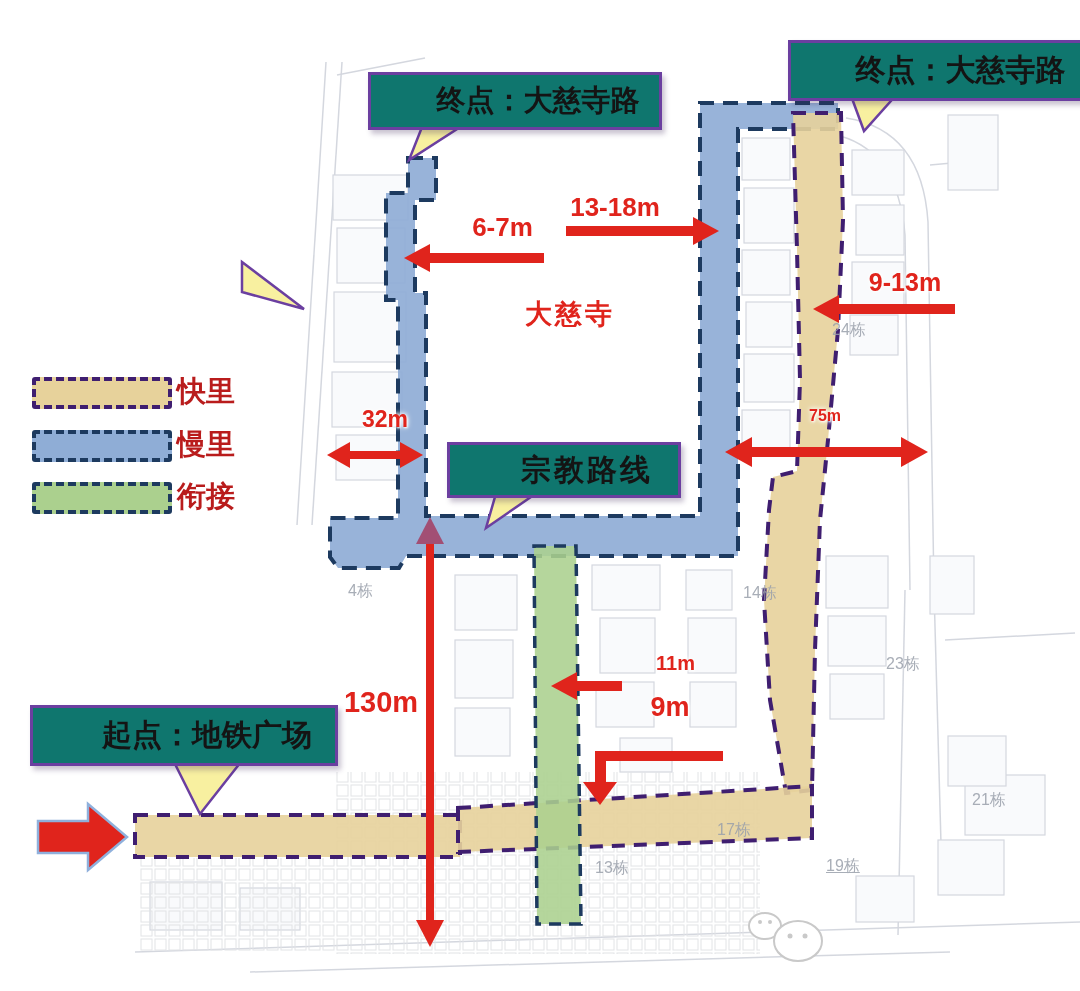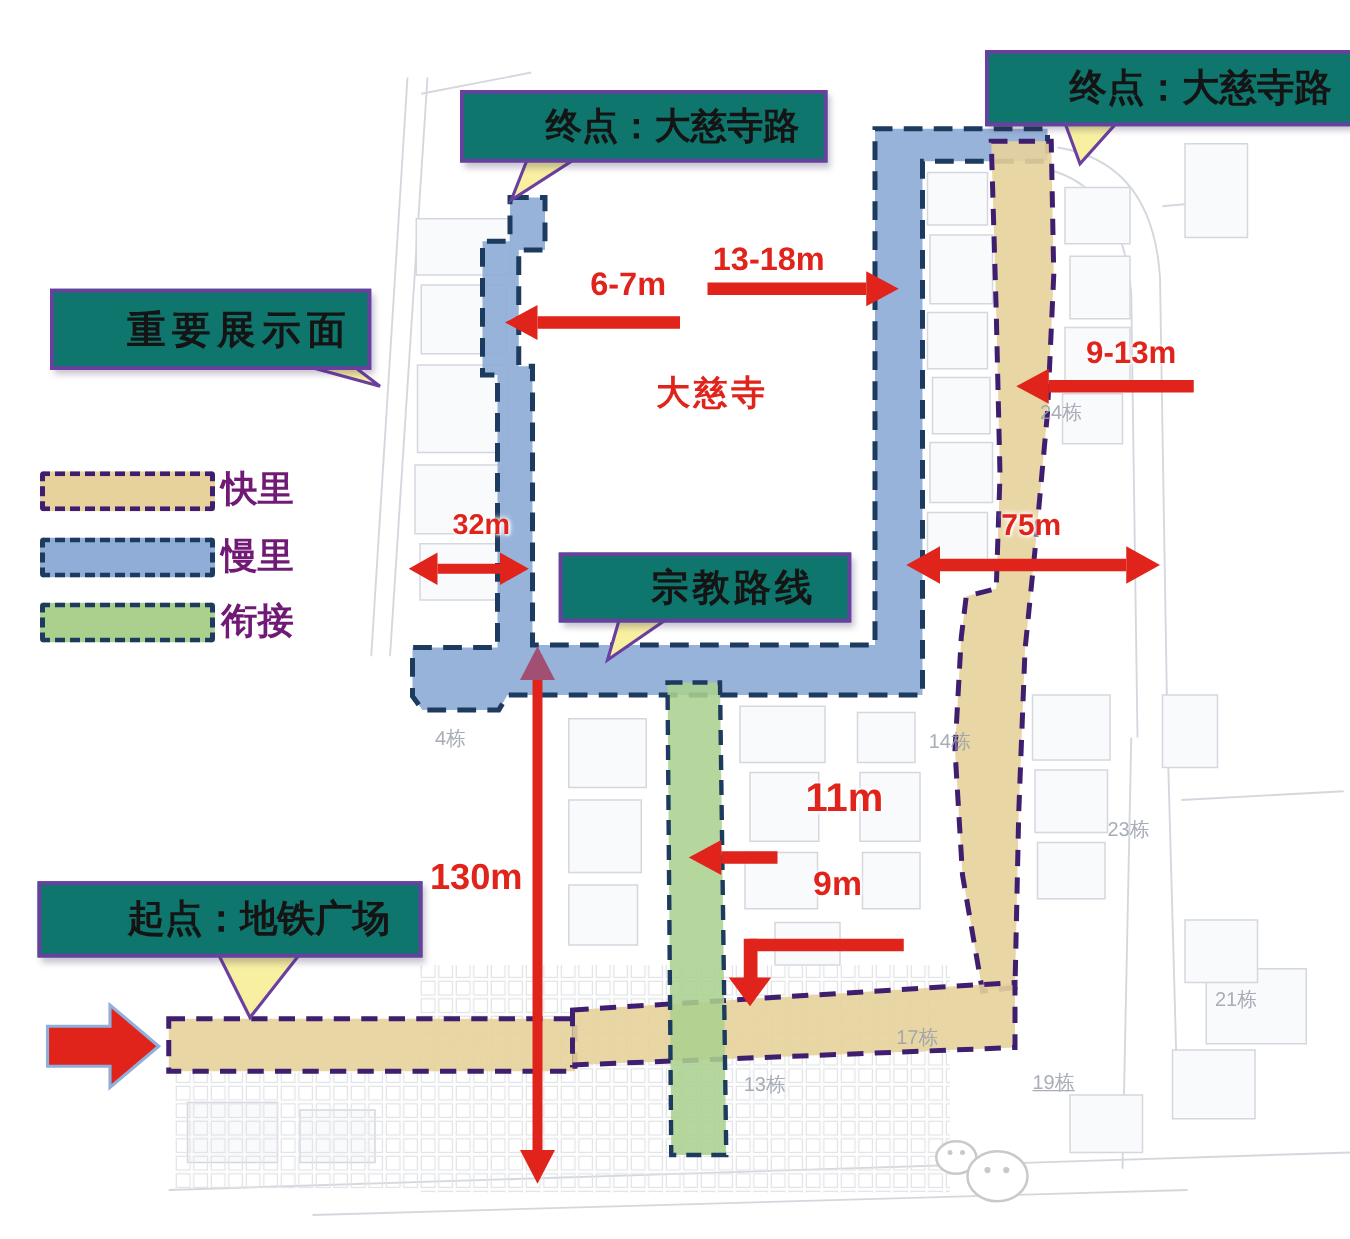--- a/index.html
+++ b/index.html
@@ -161,9 +161,6 @@
       <span>终点：大慈寺路</span>
     </div>
 
-<div class="callout" style="left:40px;top:231px;width:205px;height:59px;font-size:31px;letter-spacing:5px;">
-      <span>重要展示面</span>
-    </div>
 
 <div class="callout" style="left:447px;top:442px;width:182px;height:50px;font-size:30px;letter-spacing:3px;">
       <span>宗教路线</span>

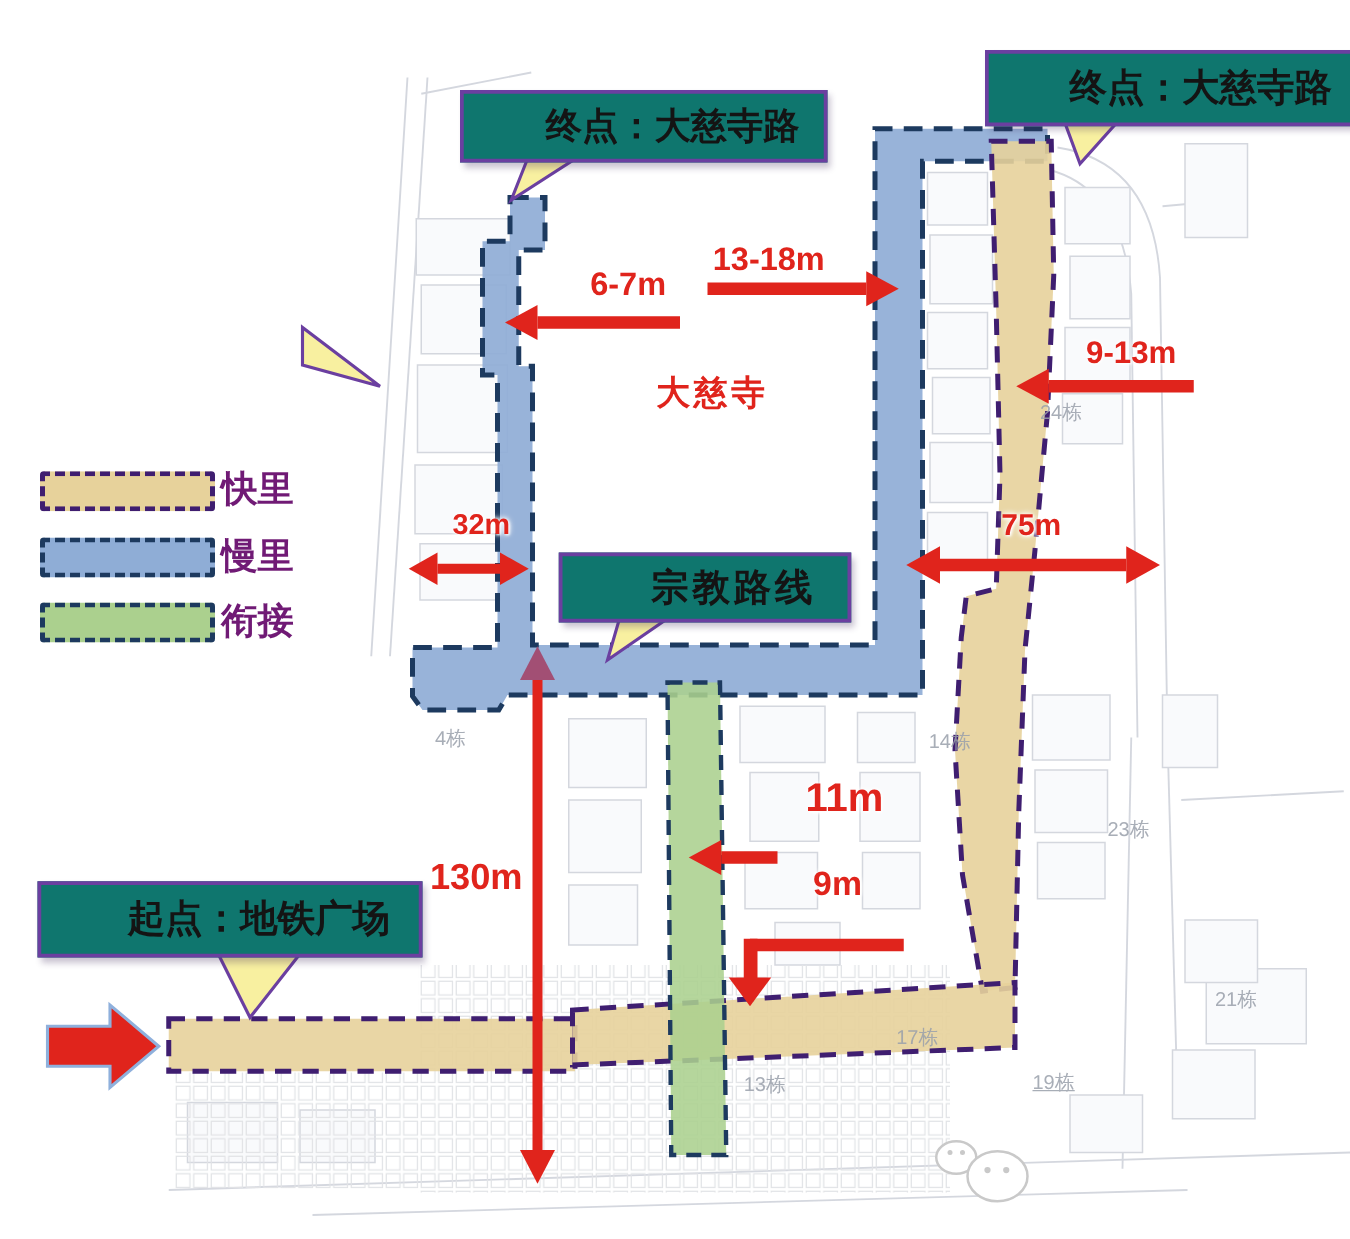--- a/index.html
+++ b/index.html
@@ -11,7 +11,7 @@
            box-shadow:3px 4px 5px rgba(60,40,90,.28);z-index:5;white-space:nowrap;padding-left:46px;}
   .m-label{position:absolute;color:#e0241c;font-weight:bold;text-align:center;z-index:6;
            text-shadow:0 0 4px #fff,0 0 6px #fff,1px 1px 2px #fff;white-space:nowrap;}
-  .legend-label{position:absolute;color:#701a75;font-weight:bold;font-size:29px;z-index:6;white-space:nowrap;}
+  .legend-label{position:absolute;color:#b91c1c;font-weight:bold;font-size:29px;z-index:6;white-space:nowrap;}
   .swatch{position:absolute;width:132px;height:24px;border:4px dashed #1d3a5f;border-radius:3px;z-index:6;}
   .bldg-label{position:absolute;color:#9aa0ab;font-size:16px;z-index:4;opacity:.85;white-space:nowrap;}
   .wm-text{position:absolute;color:#c9c9c9;font-weight:bold;font-size:25px;letter-spacing:2px;z-index:6;white-space:nowrap;}

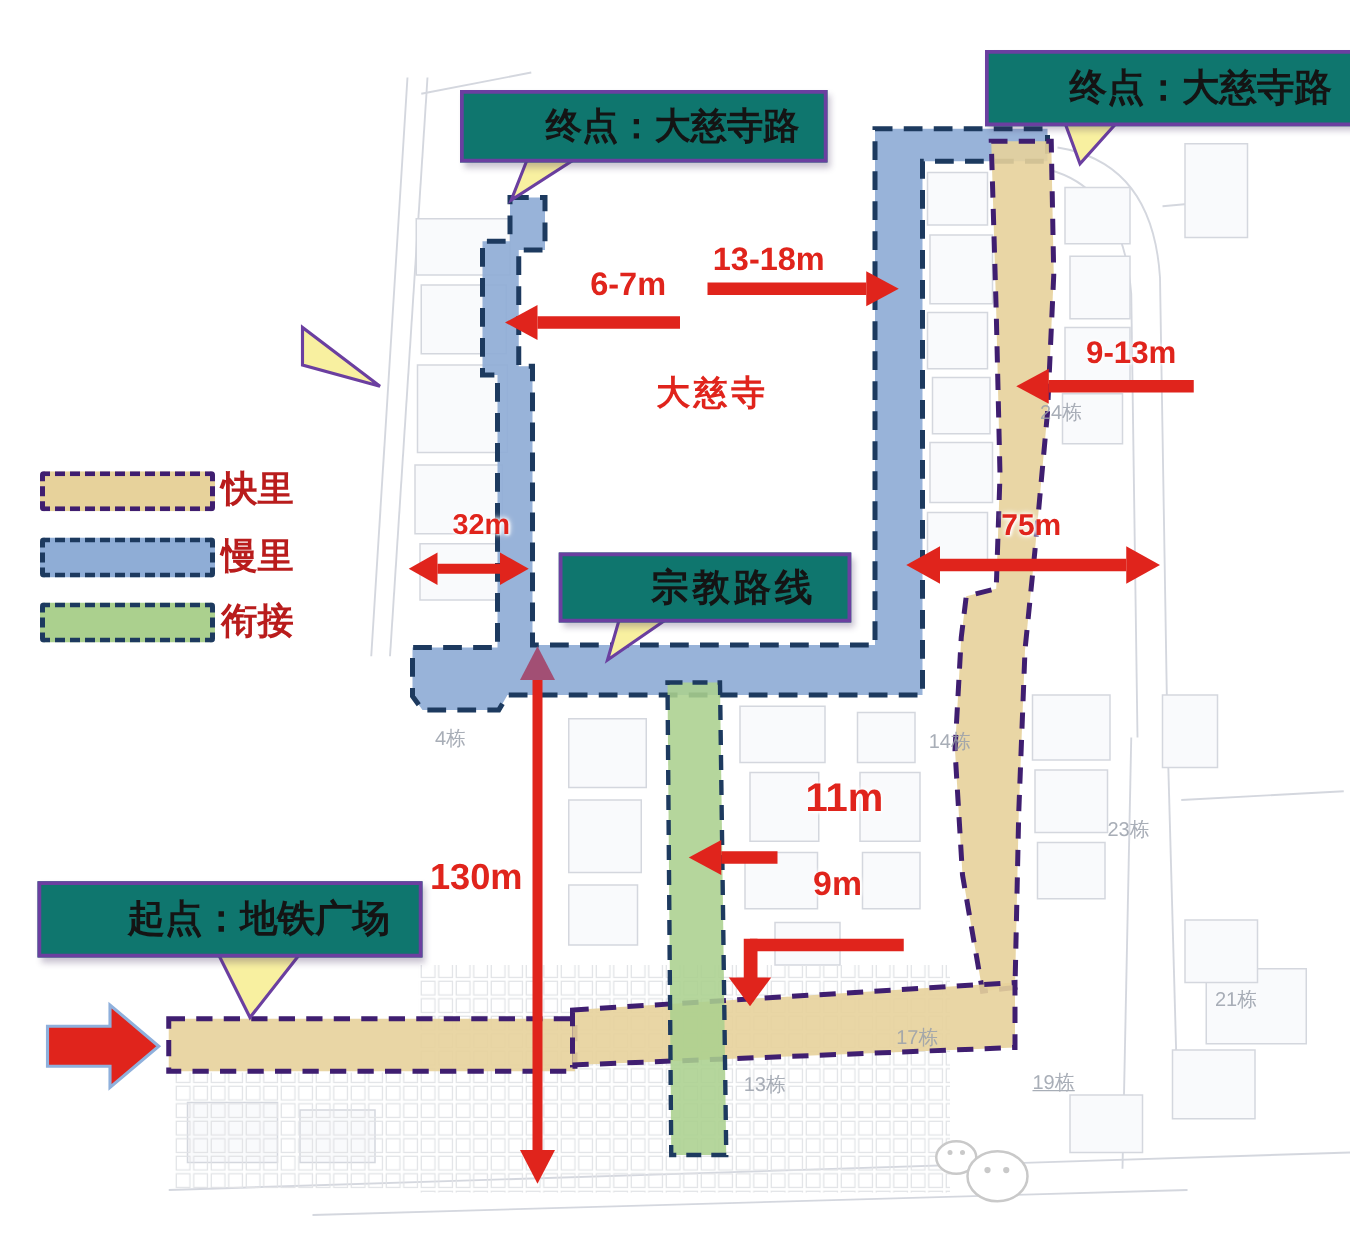--- a/index.html
+++ b/index.html
@@ -174,7 +174,7 @@
 <div class="m-label" style="left:555px;top:192px;width:120px;font-size:26px;">13-18m</div>
 <div class="m-label" style="left:855px;top:268px;width:100px;font-size:25px;">9-13m</div>
 <div class="m-label" style="left:350px;top:406px;width:70px;font-size:23px;">32m</div>
-<div class="m-label" style="left:795px;top:407px;width:60px;font-size:24px;">75m</div>
+<div class="m-label" style="left:795px;top:407px;width:60px;font-size:16px;">75m</div>
 <div class="m-label" style="left:638px;top:620px;width:75px;font-size:32px;">11m</div>
 <div class="m-label" style="left:640px;top:692px;width:60px;font-size:27px;">9m</div>
 <div class="m-label" style="left:336px;top:686px;width:90px;font-size:29px;">130m</div>

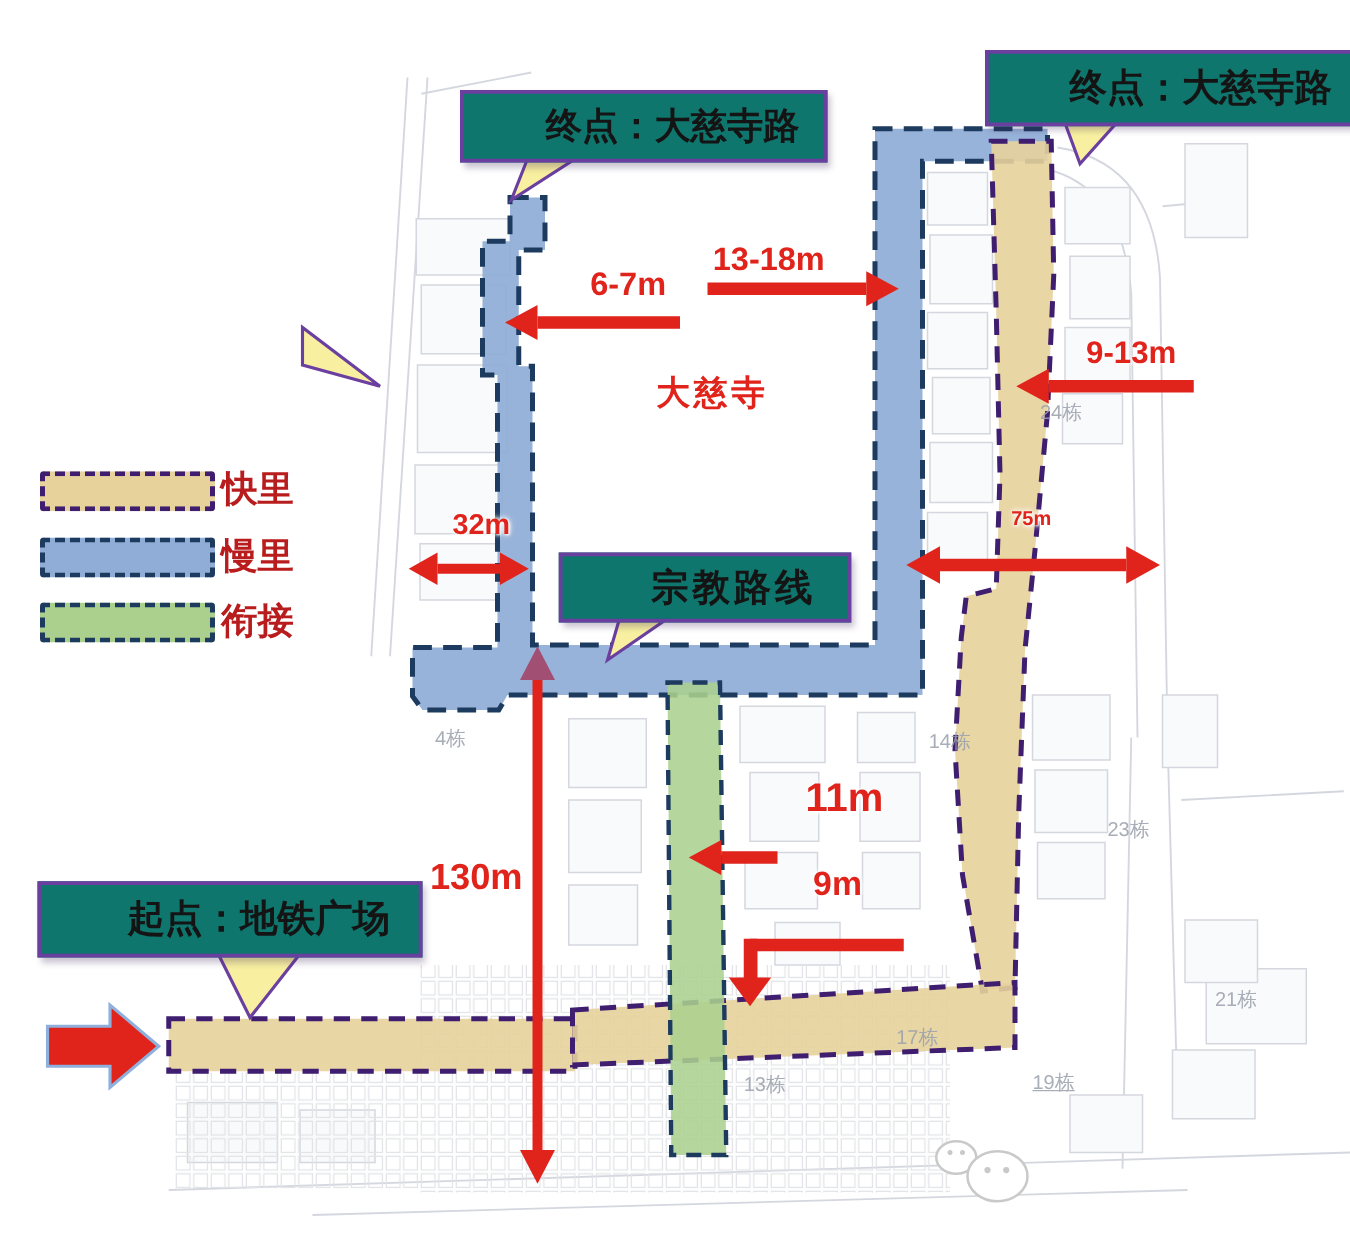--- a/index.html
+++ b/index.html
@@ -175,7 +175,7 @@
 <div class="m-label" style="left:855px;top:268px;width:100px;font-size:25px;">9-13m</div>
 <div class="m-label" style="left:350px;top:406px;width:70px;font-size:23px;">32m</div>
 <div class="m-label" style="left:795px;top:407px;width:60px;font-size:16px;">75m</div>
-<div class="m-label" style="left:638px;top:620px;width:75px;font-size:32px;">11m</div>
+<div class="m-label" style="left:638px;top:652px;width:75px;font-size:20px;">11m</div>
 <div class="m-label" style="left:640px;top:692px;width:60px;font-size:27px;">9m</div>
 <div class="m-label" style="left:336px;top:686px;width:90px;font-size:29px;">130m</div>
 

